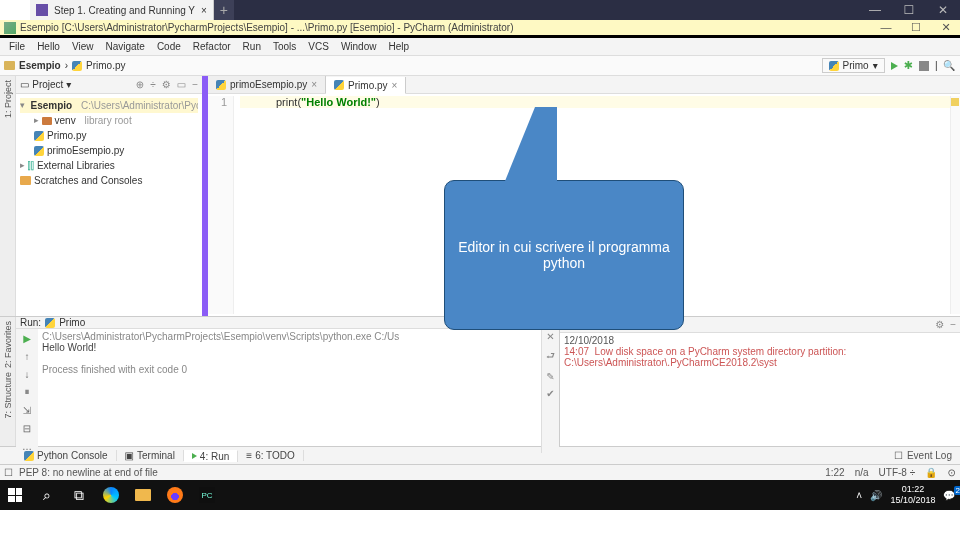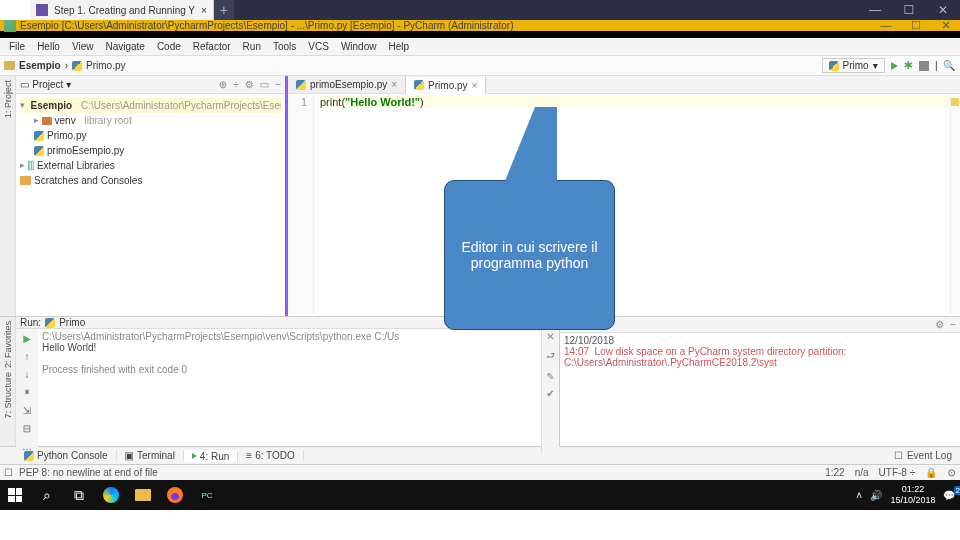--- a/index.html
+++ b/index.html
@@ -14,7 +14,7 @@
 .browser-controls span { width: 34px; height: 20px; color: #bbb; display: flex; align-items: center; justify-content: center; font-size: 12px; }
 
 
-.pc-titlebar { height: 18px; background: #eab308; border-bottom: 7px solid #000000; display: flex; align-items: center; padding: 4px 4px; font-size: 10px; color: #444; gap: 4px; }
+.pc-titlebar { height: 18px; background: #fef9c3; border-bottom: 3px solid #000000; display: flex; align-items: center; padding: 4px 4px; font-size: 10px; color: #444; gap: 4px; }
 .pc-titlebar .winctrl { margin-left: auto; display: flex; gap: 10px; }
 .pc-titlebar .winctrl span { width: 20px; text-align: center; font-size: 11px; color: #555; }
 .appicon { width: 12px; height: 12px; display: inline-block; background: linear-gradient(135deg,#7a8 0%,#5a6 100%); }

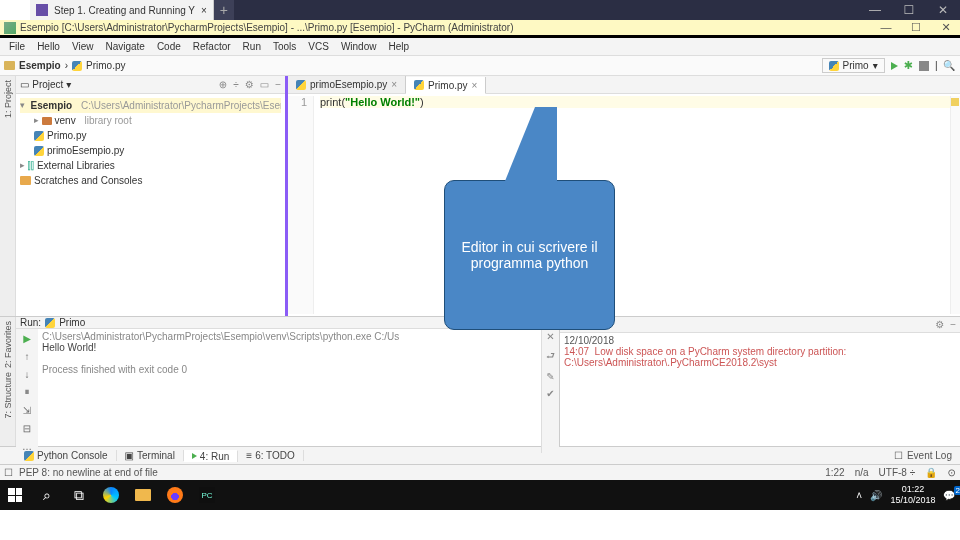--- a/index.html
+++ b/index.html
@@ -41,7 +41,7 @@
 .gutter .vtext { writing-mode: vertical-lr; transform: rotate(180deg); }
 
 
-.project-panel { width: 272px; border-right: 3px solid #8b5cf6; background: #fff; display: flex; flex-direction: column; }
+.project-panel { width: 192px; border-right: 6px solid #8b5cf6; background: #fff; display: flex; flex-direction: column; }
 .project-head { height: 18px; background: #f4f4f4; border-bottom: 1px solid #ddd; display: flex; align-items: center; padding: 0 4px; font-size: 10px; gap: 4px; }
 .project-head .rt { margin-left: auto; display: flex; gap: 6px; color: #888; }
 .tree { padding: 4px 4px; font-size: 10px; line-height: 15px; color: #333; }

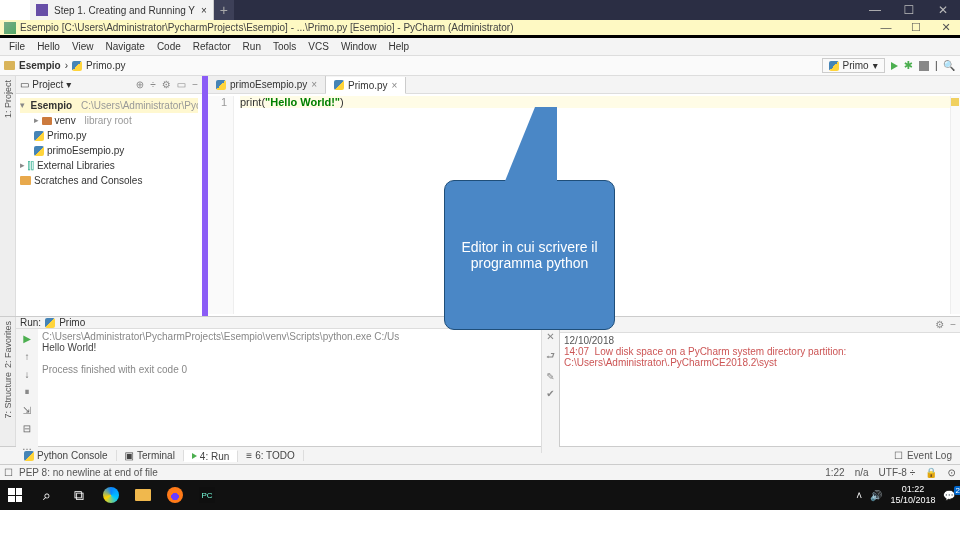--- a/index.html
+++ b/index.html
@@ -61,7 +61,7 @@
 .editor-code { flex: 1; background: #fff; padding: 2px 0; font-family: Consolas, monospace; font-size: 11px; display: flex; }
 .lnumbers { width: 26px; text-align: right; padding-right: 6px; color: #999; background: #fafafa; border-right: 1px solid #eee; }
 .code-area { flex: 1; padding-left: 6px; position: relative; }
-.codeline .fn { color: #333; }
+.codeline .fn { color: #333; padding-left: 36px; }
 .codeline .str { color: #008000; font-weight: bold; }
 .codeline { background: #fffce6; }
 .right-gutter { width: 10px; background: #fafafa; border-left: 1px solid #eee; position: relative; }

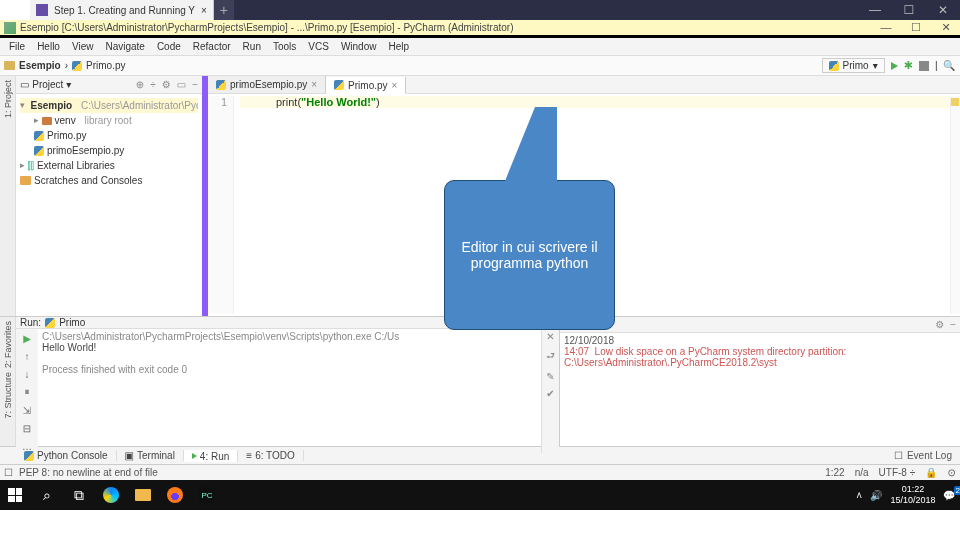--- a/index.html
+++ b/index.html
@@ -68,7 +68,7 @@
 .tick-yellow { position: absolute; top: 2px; right: 1px; width: 8px; height: 8px; background: #f0d060; }
 
 
-.callout { position: absolute; left: 444px; top: 180px; width: 171px; height: 150px; background: #4a87c6; border: 1px solid #1f4e79; border-radius: 10px; color: #fff; font-size: 14px; text-align: center; display: flex; align-items: center; justify-content: center; padding: 10px; z-index: 50; }
+.callout { position: absolute; left: 444px; top: 180px; width: 240px; height: 150px; background: #4a87c6; border: 1px solid #1f4e79; border-radius: 10px; color: #fff; font-size: 14px; text-align: center; display: flex; align-items: center; justify-content: center; padding: 10px; z-index: 50; }
 .callout::before { content: ""; position: absolute; top: -74px; left: 60px; width: 0; height: 0; border-right: 22px solid #4a87c6; border-bottom: 74px solid #4a87c6; border-left: 30px solid transparent; border-top: 0; }
 
 

